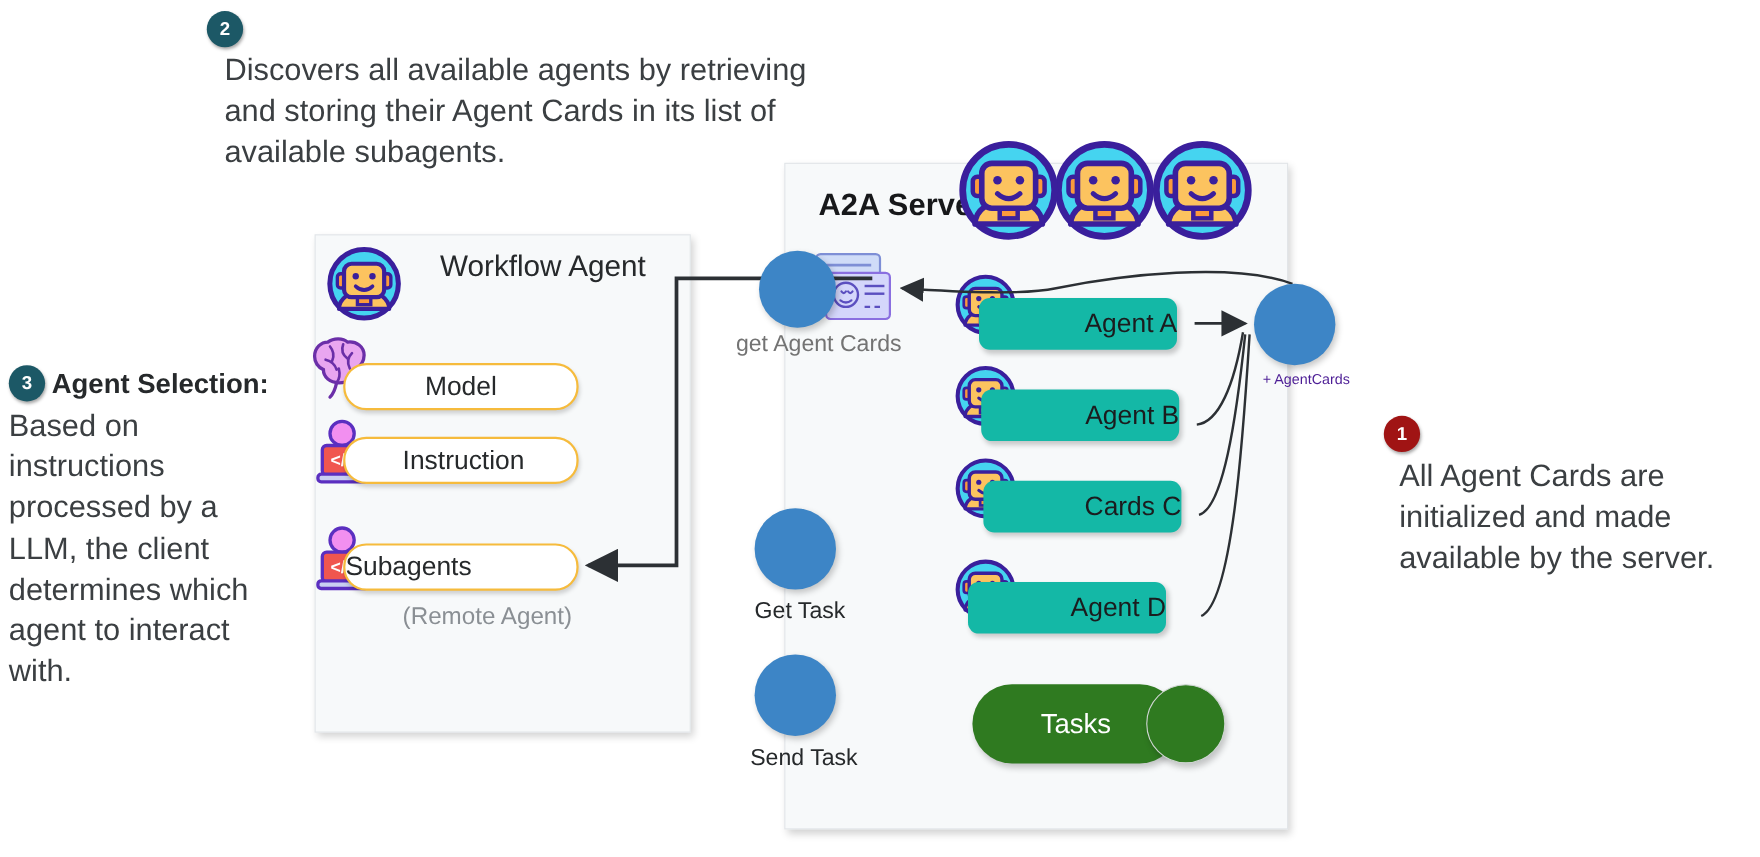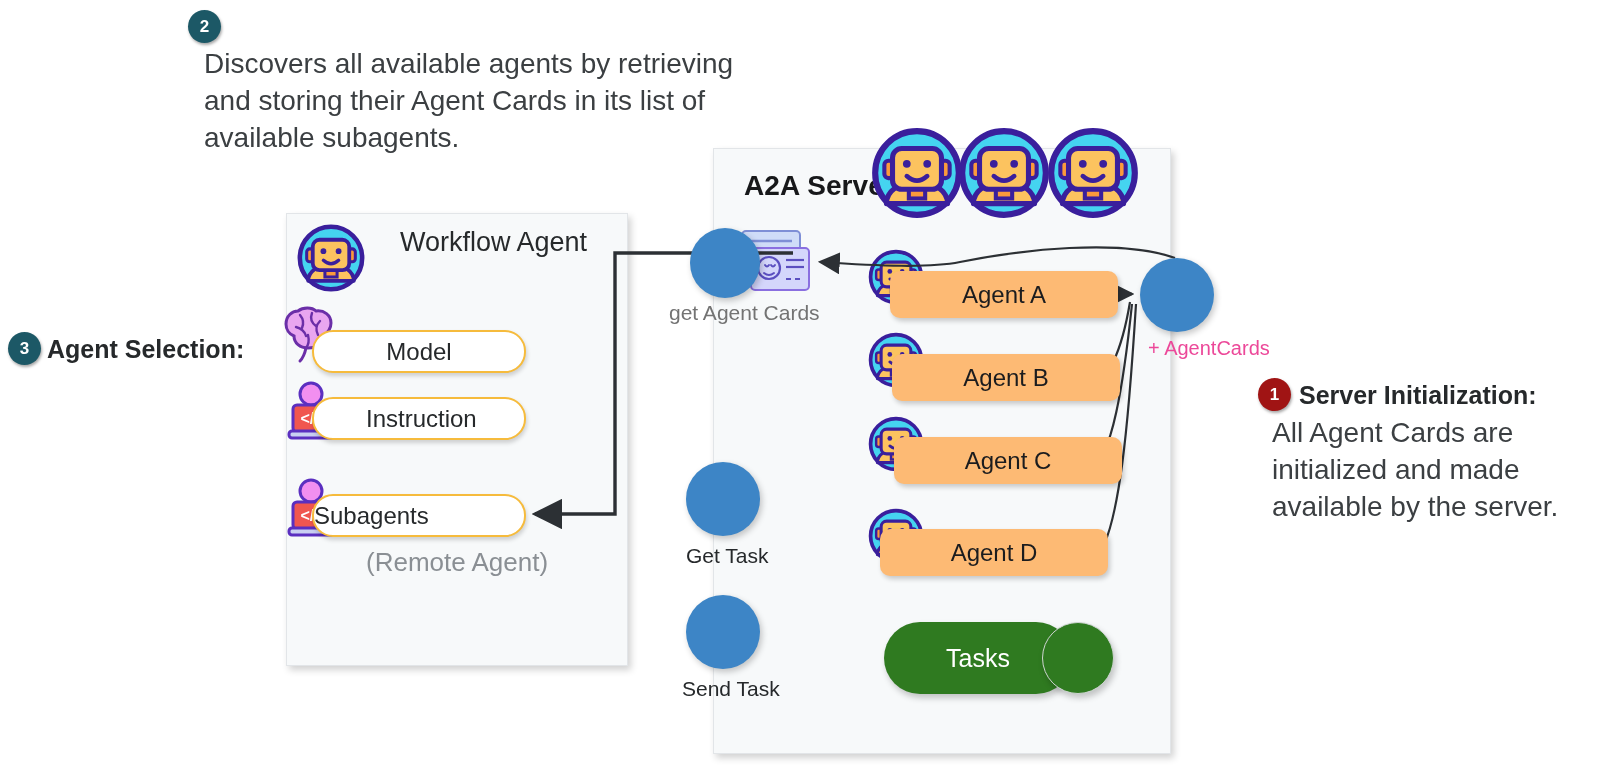--- a/index.html
+++ b/index.html
@@ -58,9 +58,9 @@
   #remote-agent-label{left:366px;top:547px;font-size:26px;color:#8a8f94;}
 
   
-  .agent-box{position:absolute;height:47px;width:228px;background:#fdba74;
+  .agent-box{position:absolute;height:47px;width:180px;background:#14b8a6;
              border-radius:10px;box-shadow:2px 3px 5px rgba(0,0,0,.2);
-             display:flex;align-items:center;justify-content:center;}
+             display:flex;align-items:center;justify-content:flex-end;}
   .agent-box span{font-size:24px;color:#1b1c1e;}
 
   

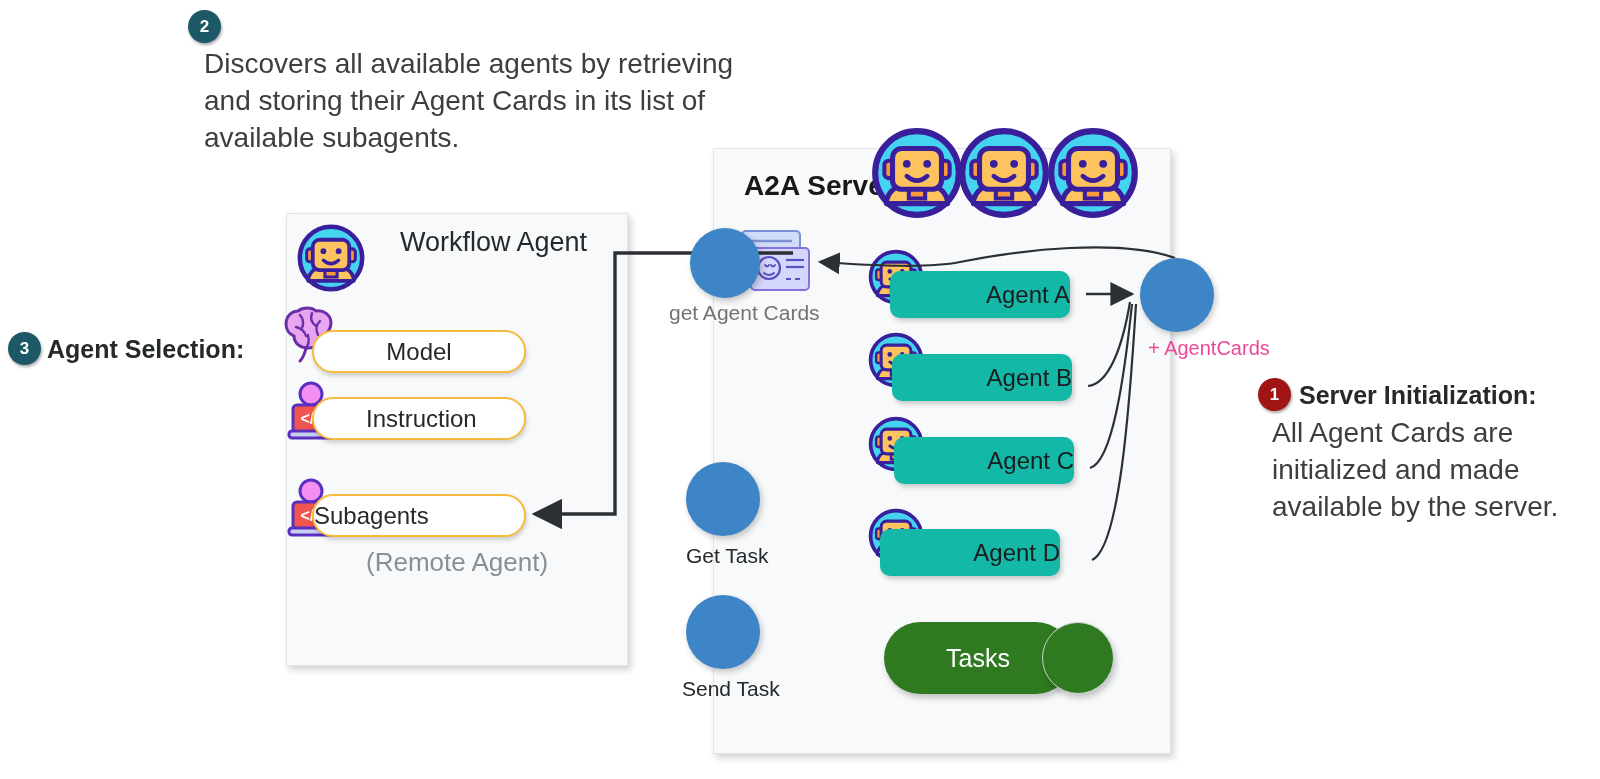--- a/index.html
+++ b/index.html
@@ -78,7 +78,7 @@
   #tasks-label{position:absolute;left:0;top:0;width:188px;height:72px;display:flex;
                align-items:center;justify-content:center;color:#ffffff;font-size:25px;}
 
-  #agentcards-label{left:1148px;top:337px;font-size:20px;color:#ec4899;white-space:nowrap;}
+  #agentcards-label{left:1148px;top:337px;font-size:13px;color:#4c1d95;white-space:nowrap;}
   #get-agent-cards-label{left:669px;top:301px;font-size:21px;color:#737373;white-space:nowrap;}
 
   svg.overlay{position:absolute;left:0;top:0;width:1600px;height:779px;pointer-events:none;}

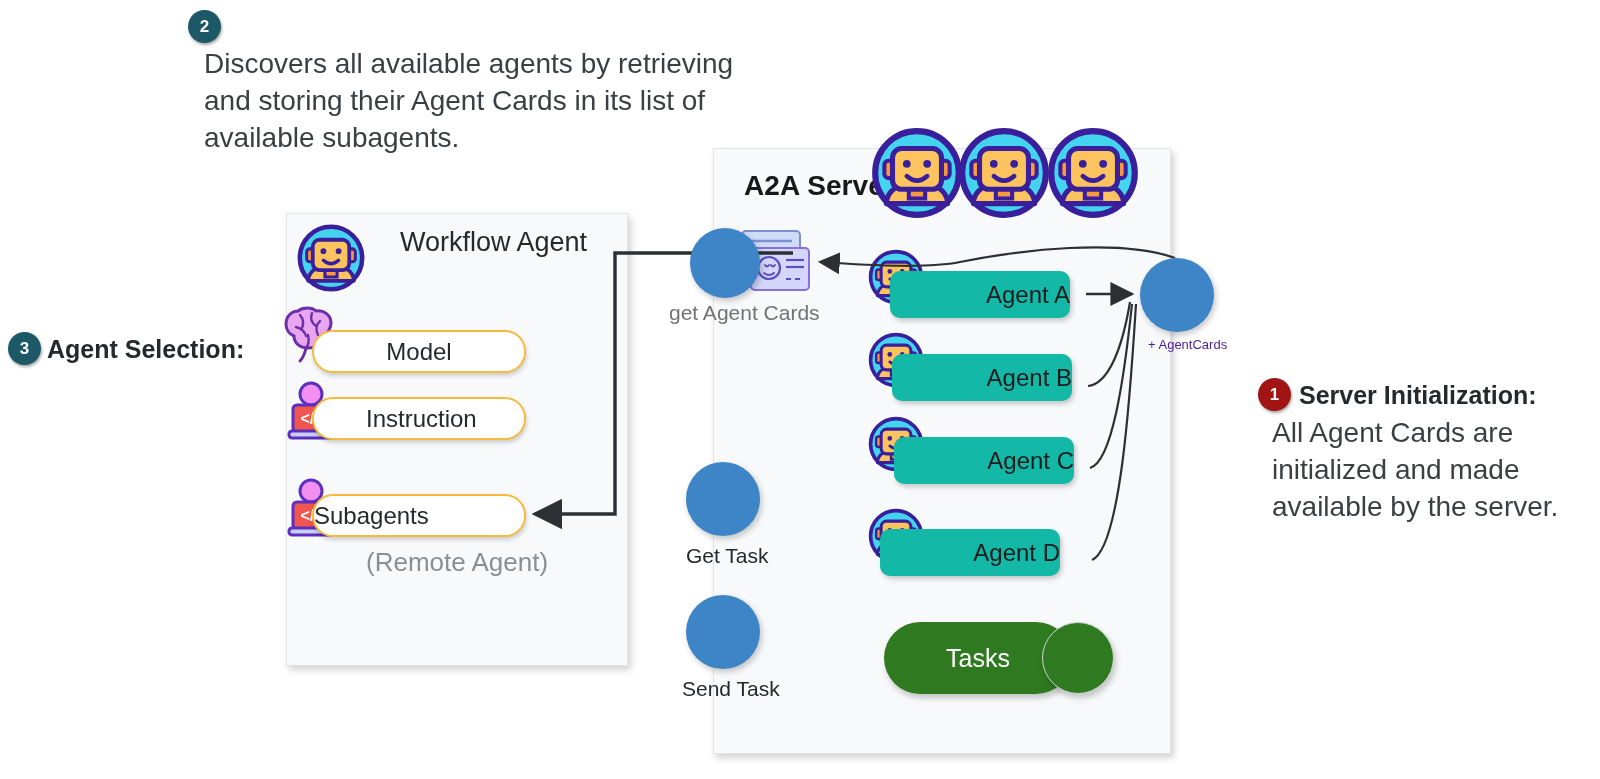--- a/index.html
+++ b/index.html
@@ -98,6 +98,7 @@
     <div class="badge teal">3</div>
     <div class="step-title" style="margin-top:3px;">Agent Selection:</div>
   </div>
+  <div class="step-body">Based on instructions processed by a LLM, the client determines which agent to interact with.</div>
 </div>
 
 <div class="abs" id="step1">

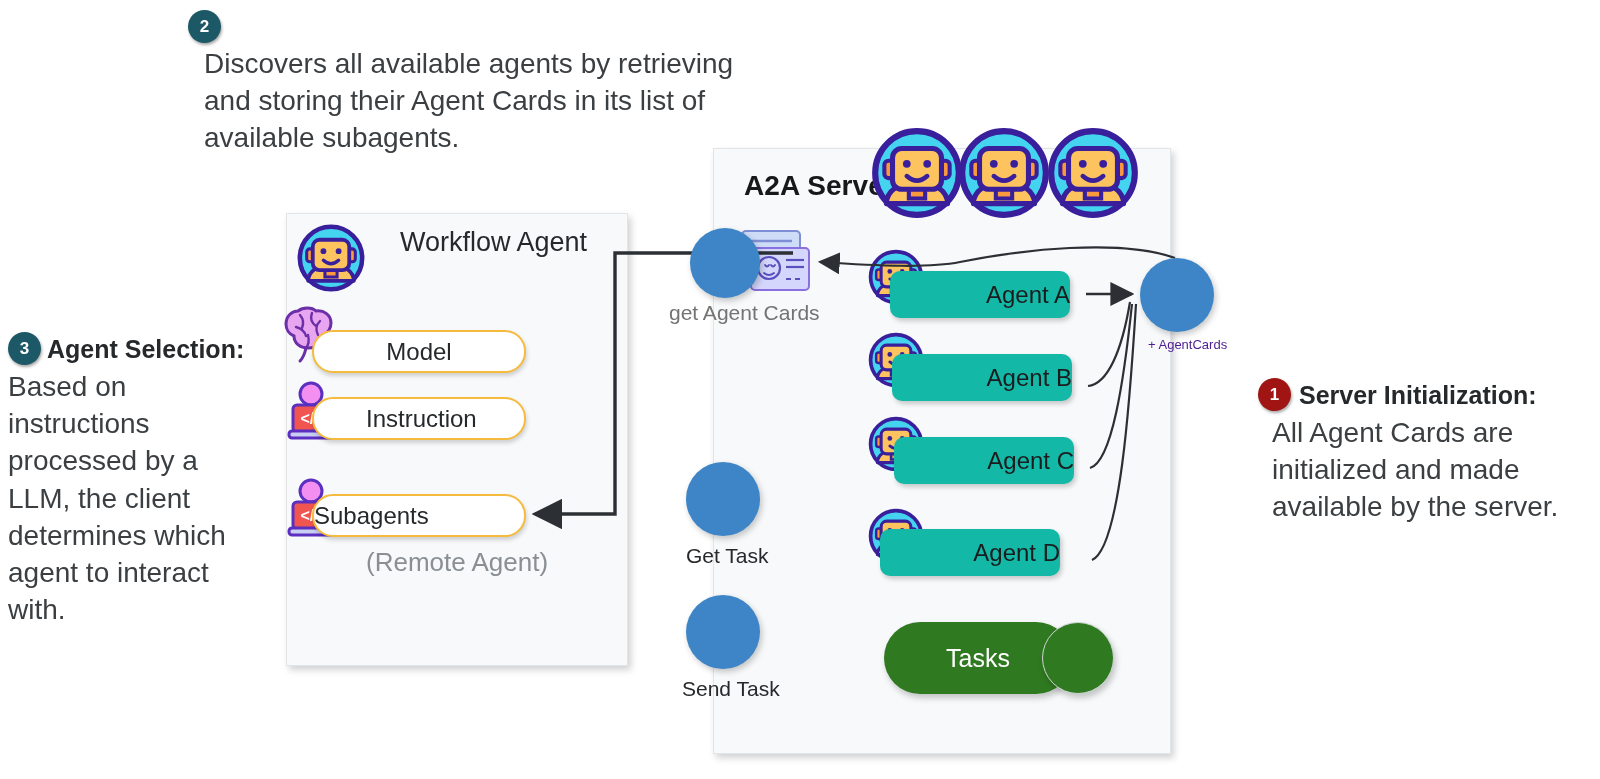--- a/index.html
+++ b/index.html
@@ -104,7 +104,6 @@
 <div class="abs" id="step1">
   <div class="row">
     <div class="badge red">1</div>
-    <div class="step-title" style="margin-top:3px;">Server Initialization:</div>
   </div>
   <div class="step-body">All Agent Cards are initialized and made available by the server.</div>
 </div>

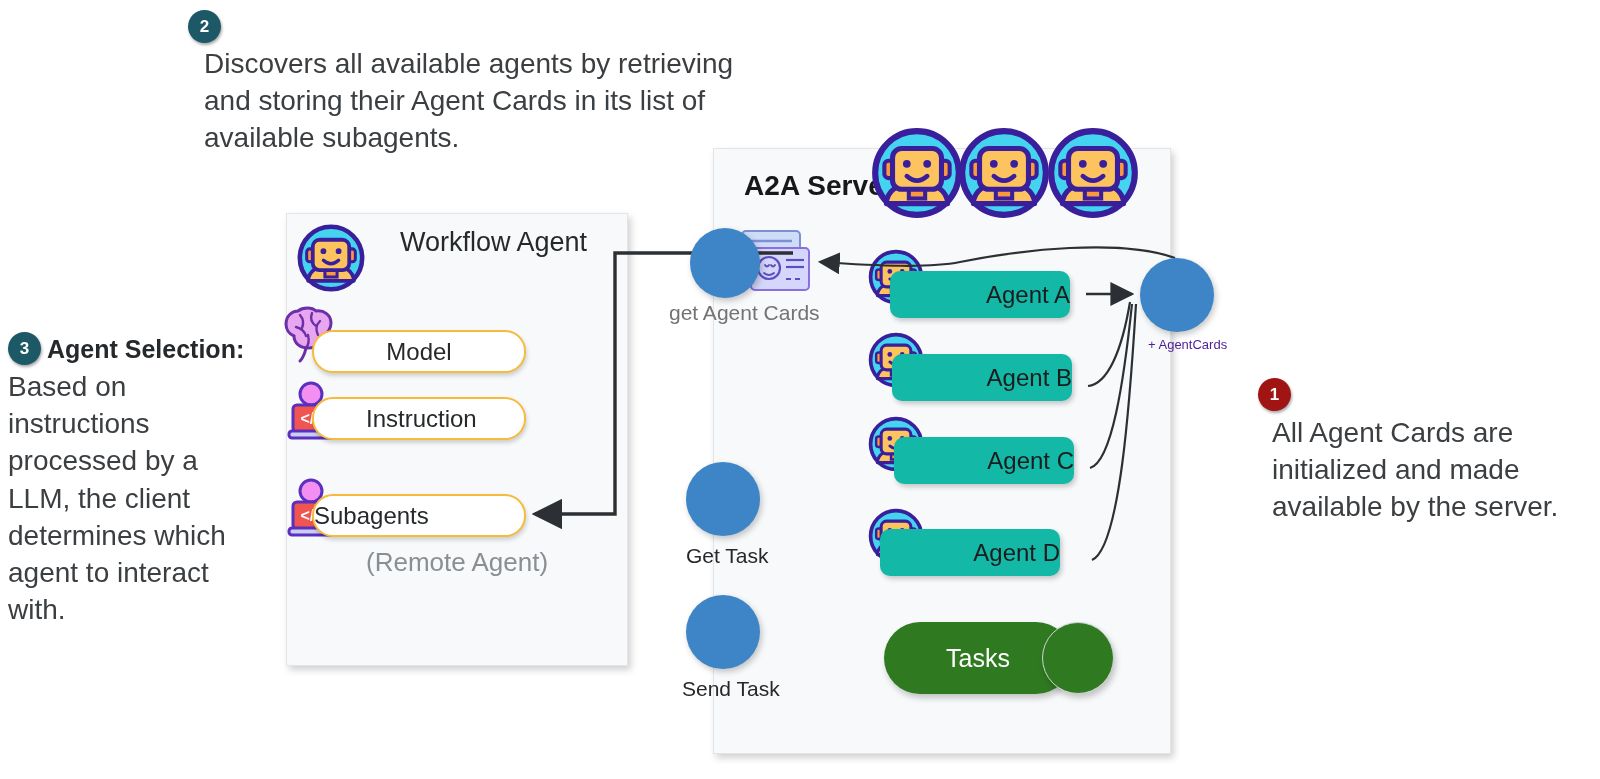--- a/index.html
+++ b/index.html
@@ -223,7 +223,7 @@
   <span>Agent B</span>
 </div>
 <div class="abs agent-box" style="left:894px;top:437px;">
-  <span>Agent C</span>
+  <span>Cards C</span>
 </div>
 <div class="abs agent-box" style="left:880px;top:529px;">
   <span>Agent D</span>

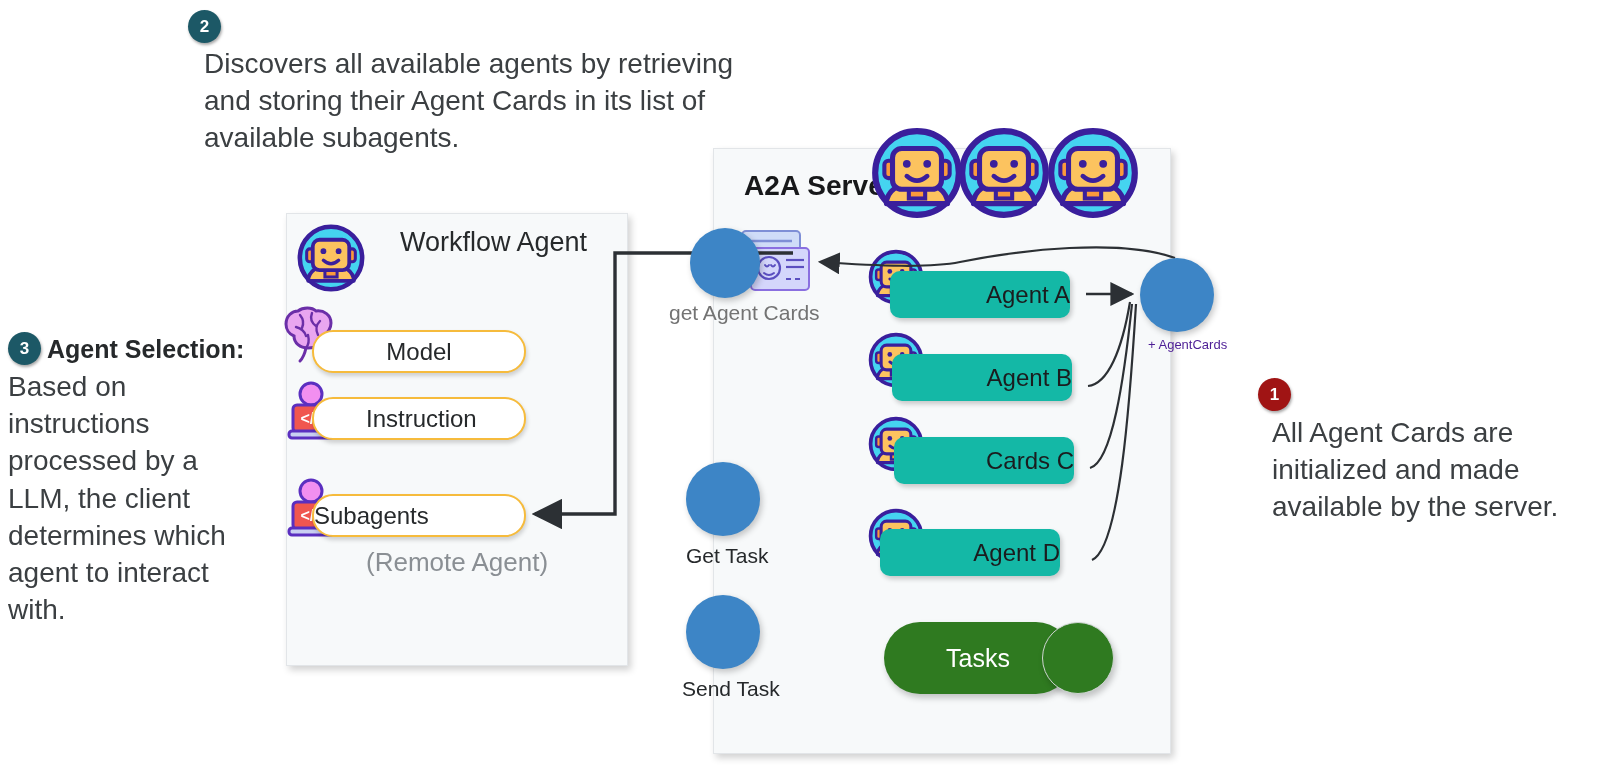--- a/index.html
+++ b/index.html
@@ -55,7 +55,7 @@
   #pill-subagents{left:312px;top:494px;width:210px;}
   #pill-subagents span{}
 
-  #remote-agent-label{left:366px;top:547px;font-size:26px;color:#8a8f94;}
+  #remote-agent-label{left:366px;top:547px;font-size:22px;color:#8a8f94;}
 
   
   .agent-box{position:absolute;height:47px;width:180px;background:#14b8a6;

